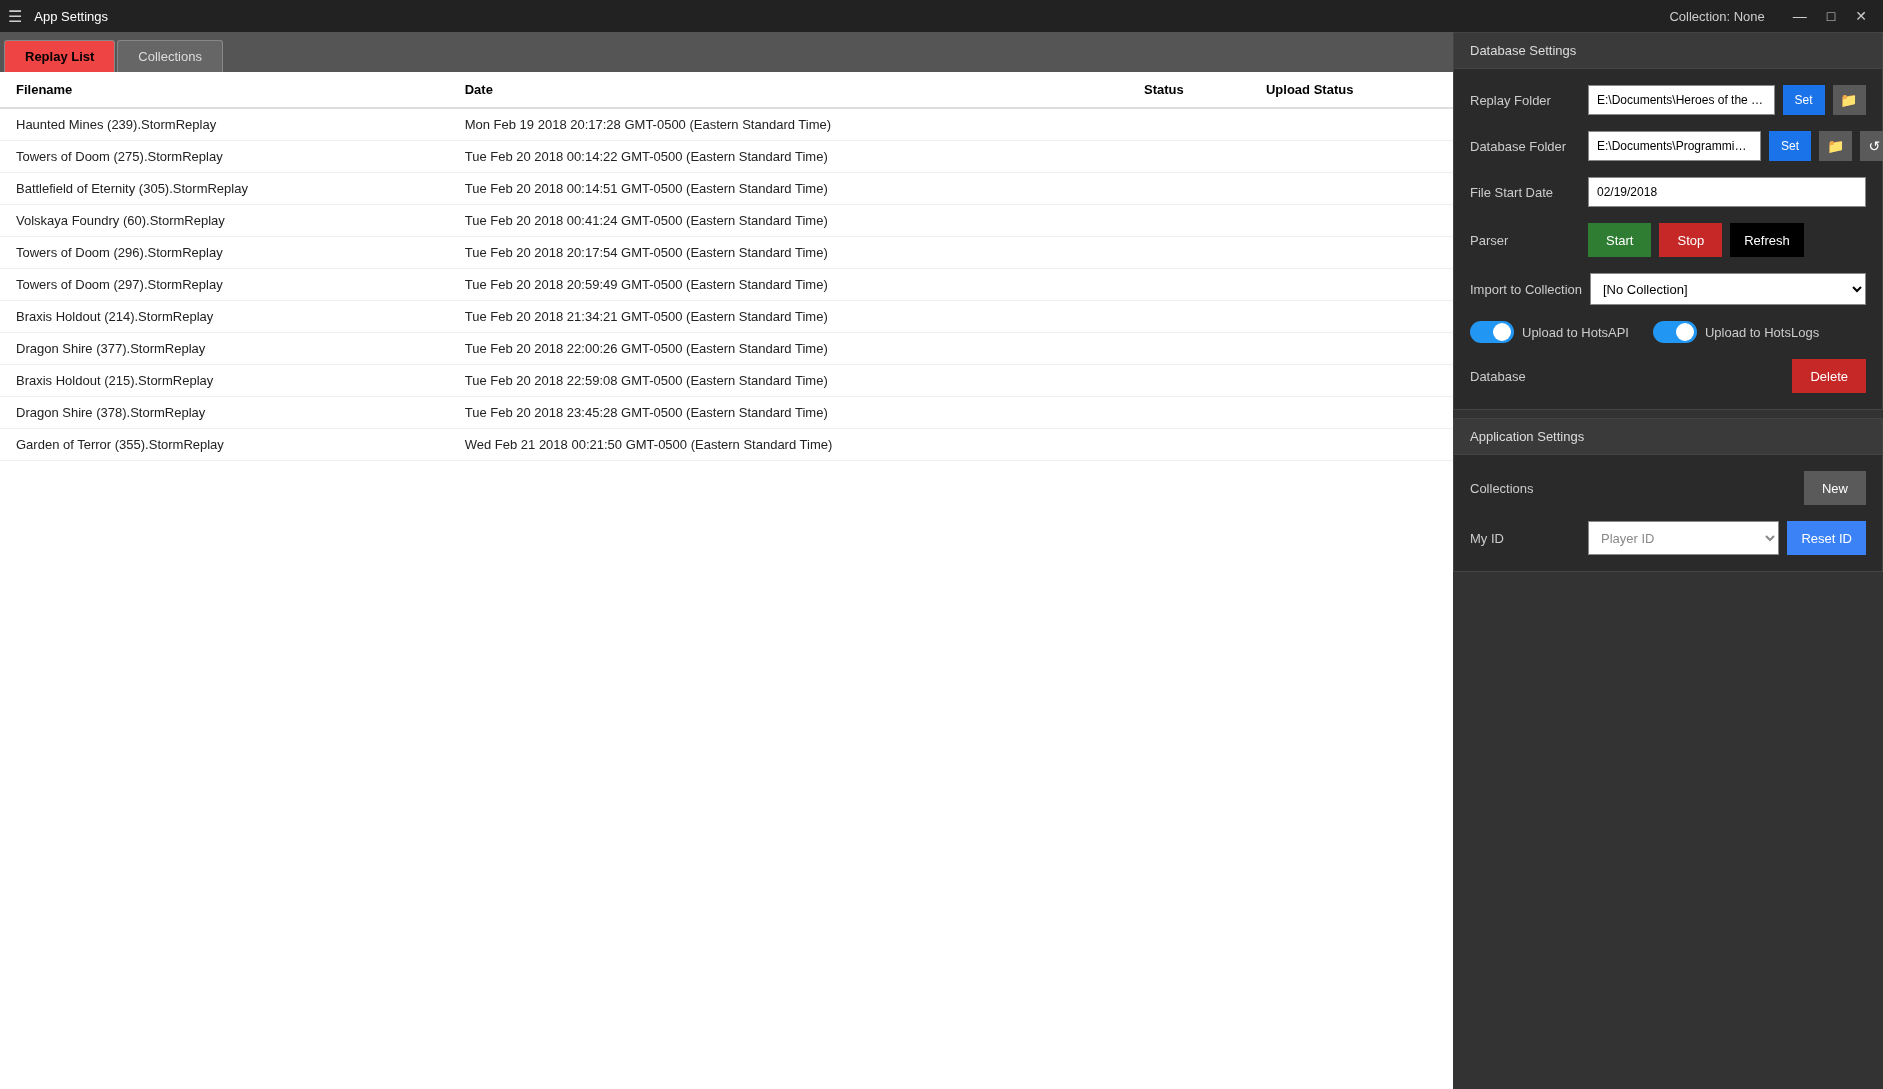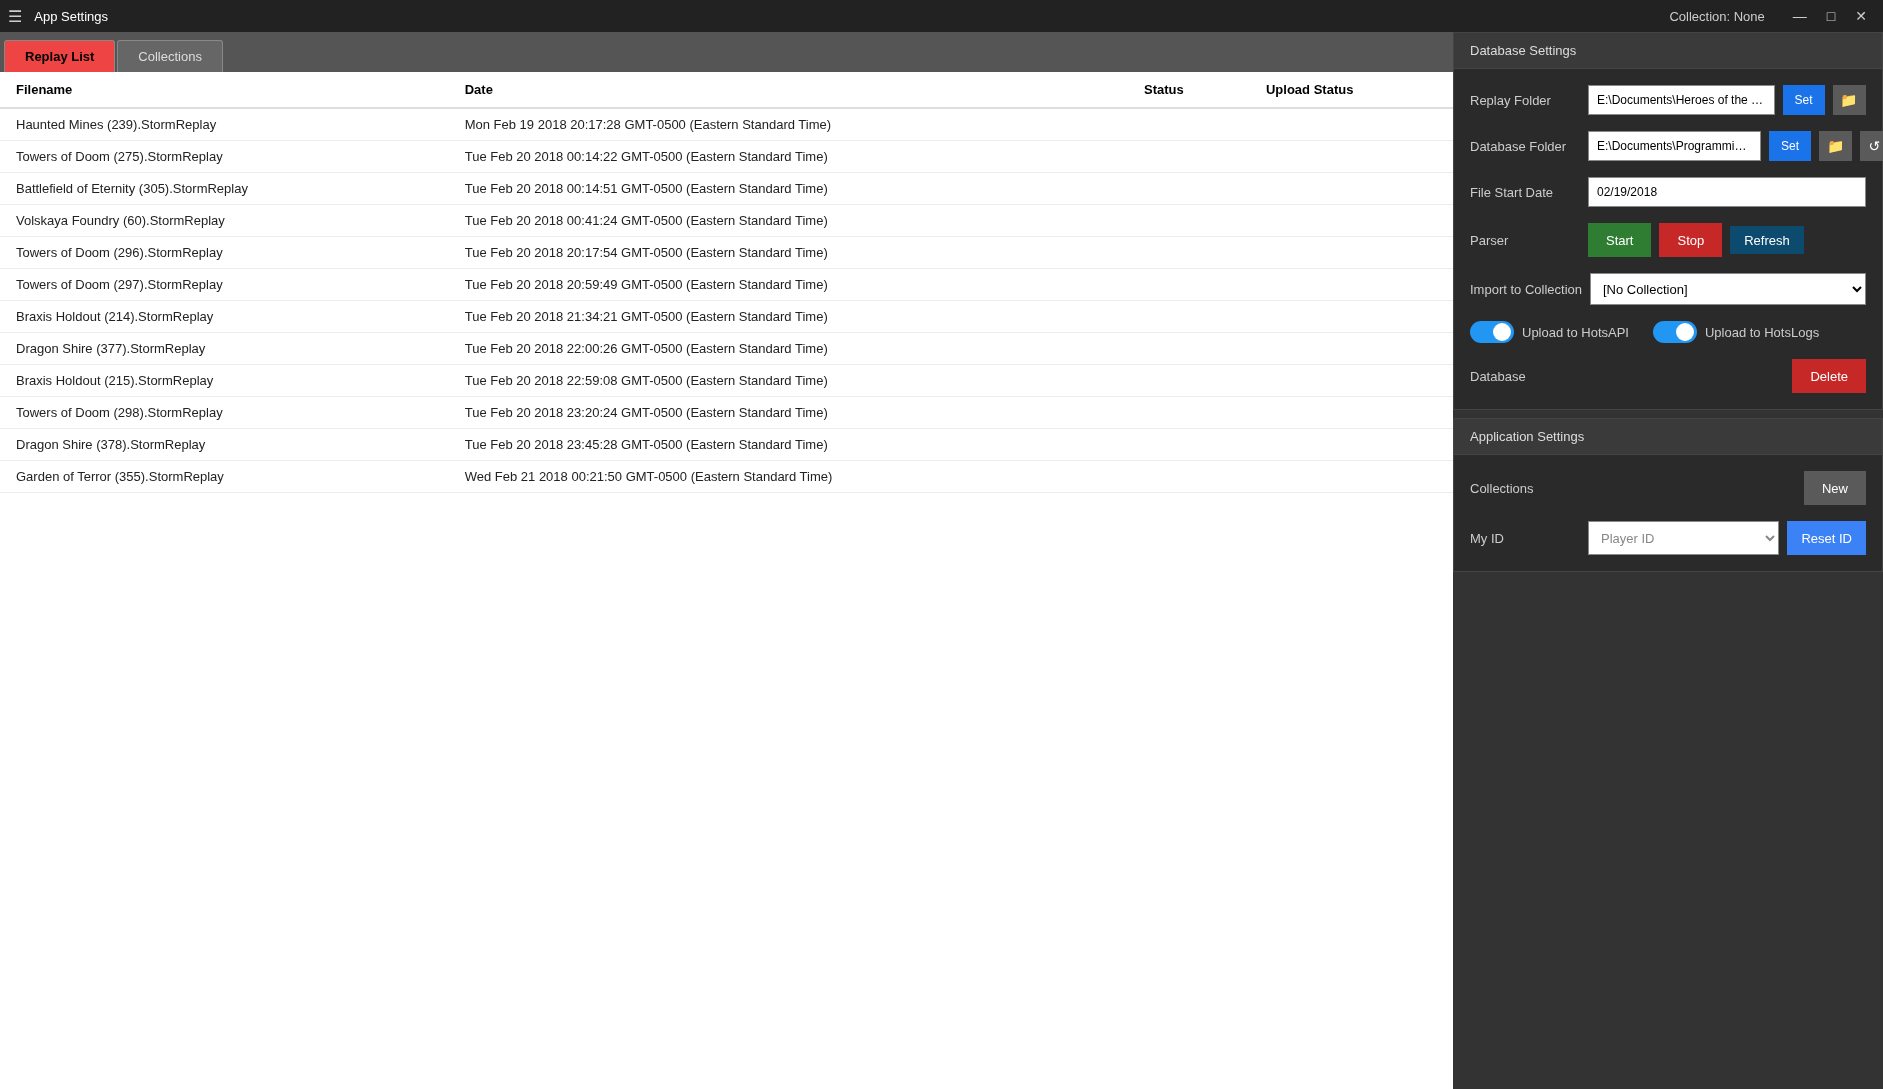--- a/index.html
+++ b/index.html
@@ -227,13 +227,13 @@
       height: 34px;
     }
     .btn-refresh {
-      background: #0c4a6e;
+      background: #000000;
       color: #fff;
       border: none;
       padding: 5px 14px;
       cursor: pointer;
       font-size: 13px;
-      height: 28px;
+      height: 34px;
     }
     .btn-delete {
       background: #c62828;

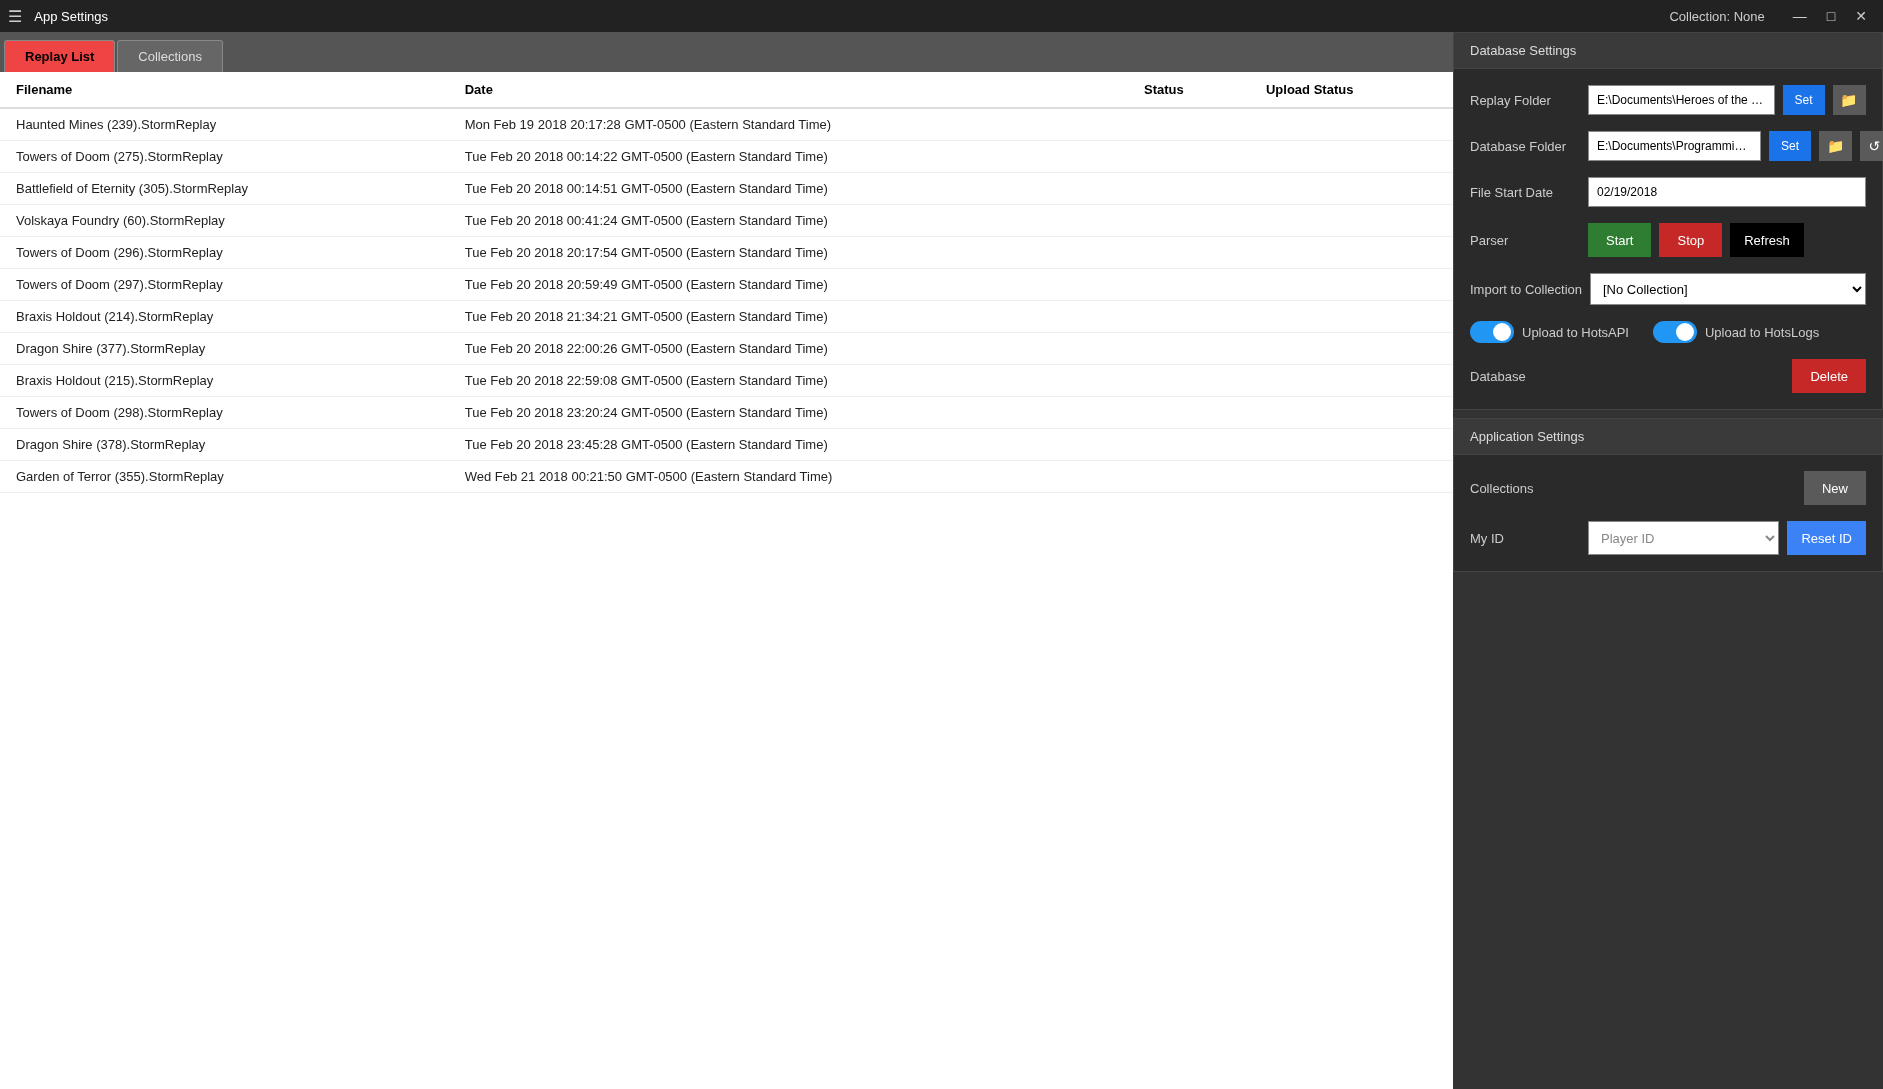--- a/index.html
+++ b/index.html
@@ -434,12 +434,6 @@
       <td></td>
     </tr>
             <tr>
-      <td>Towers of Doom (298).StormReplay</td>
-      <td>Tue Feb 20 2018 23:20:24 GMT-0500 (Eastern Standard Time)</td>
-      <td></td>
-      <td></td>
-    </tr>
-            <tr>
       <td>Dragon Shire (378).StormReplay</td>
       <td>Tue Feb 20 2018 23:45:28 GMT-0500 (Eastern Standard Time)</td>
       <td></td>

